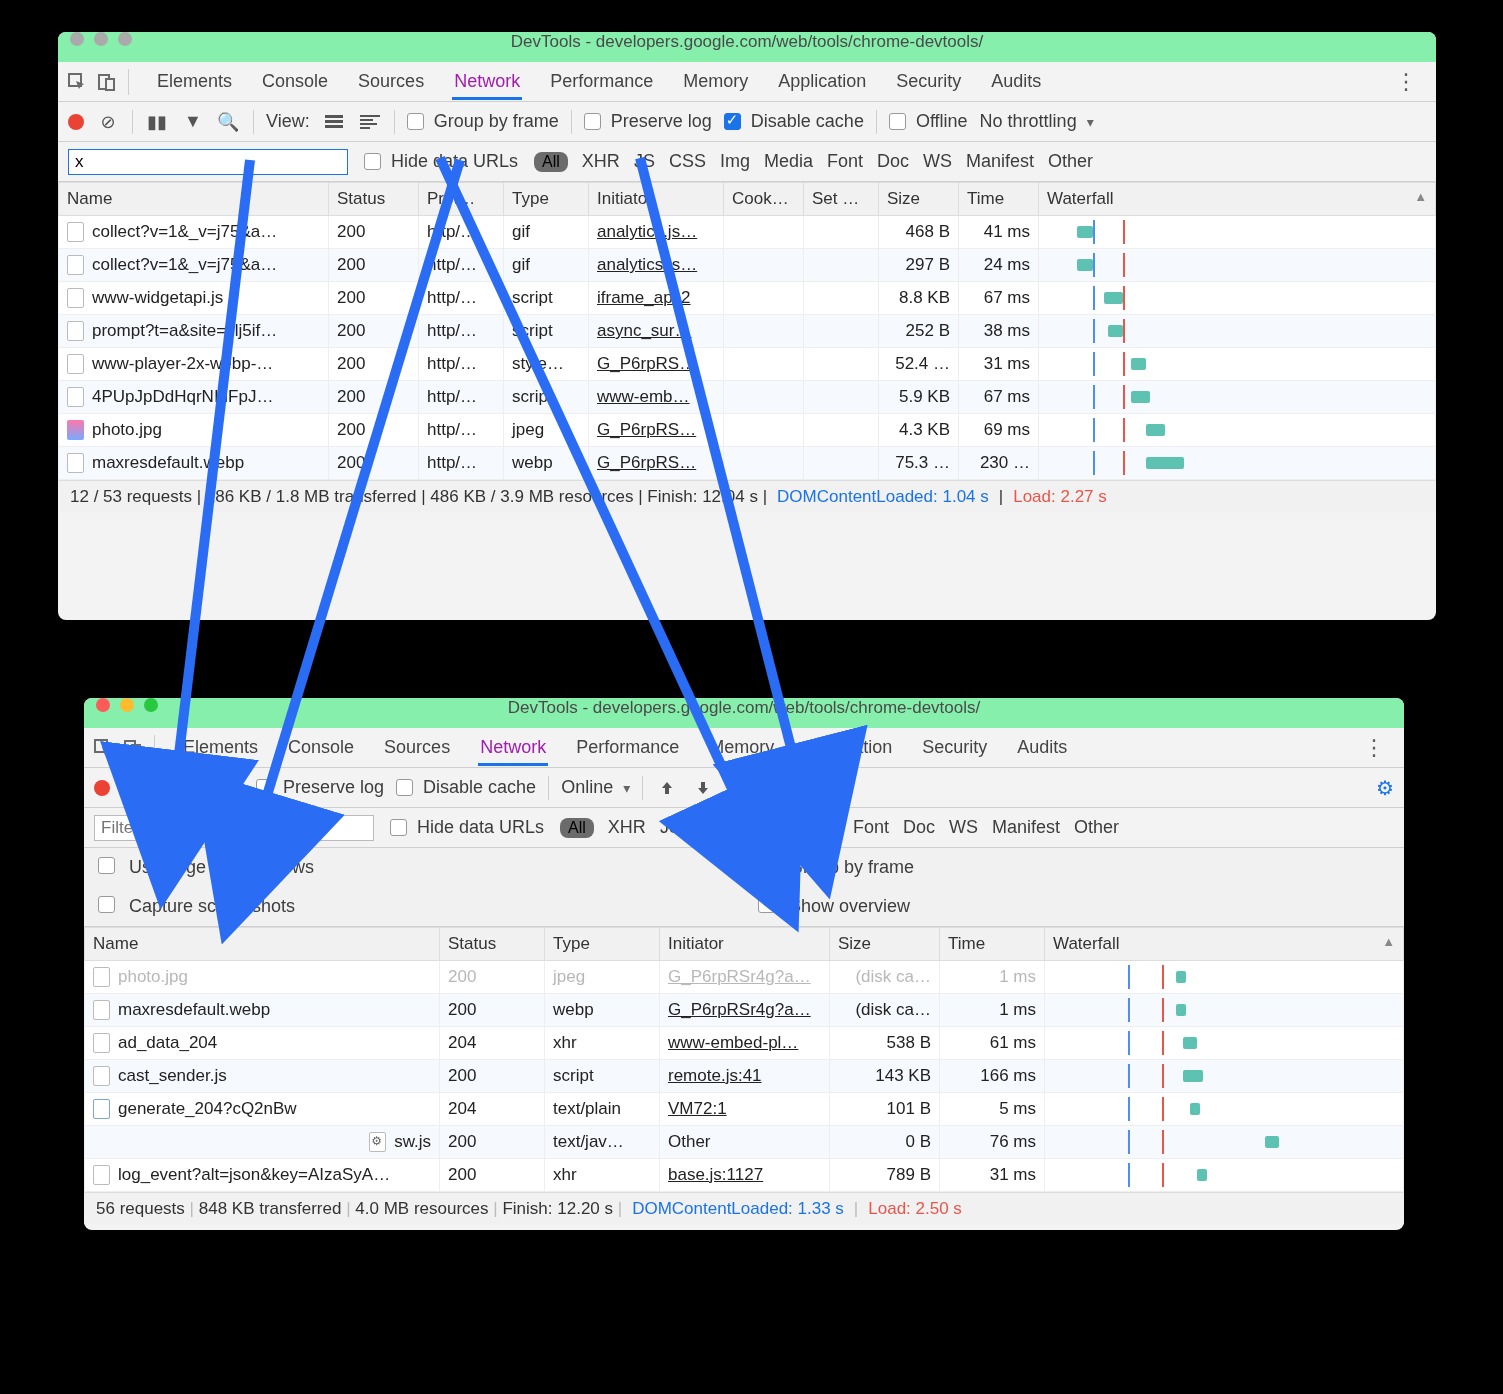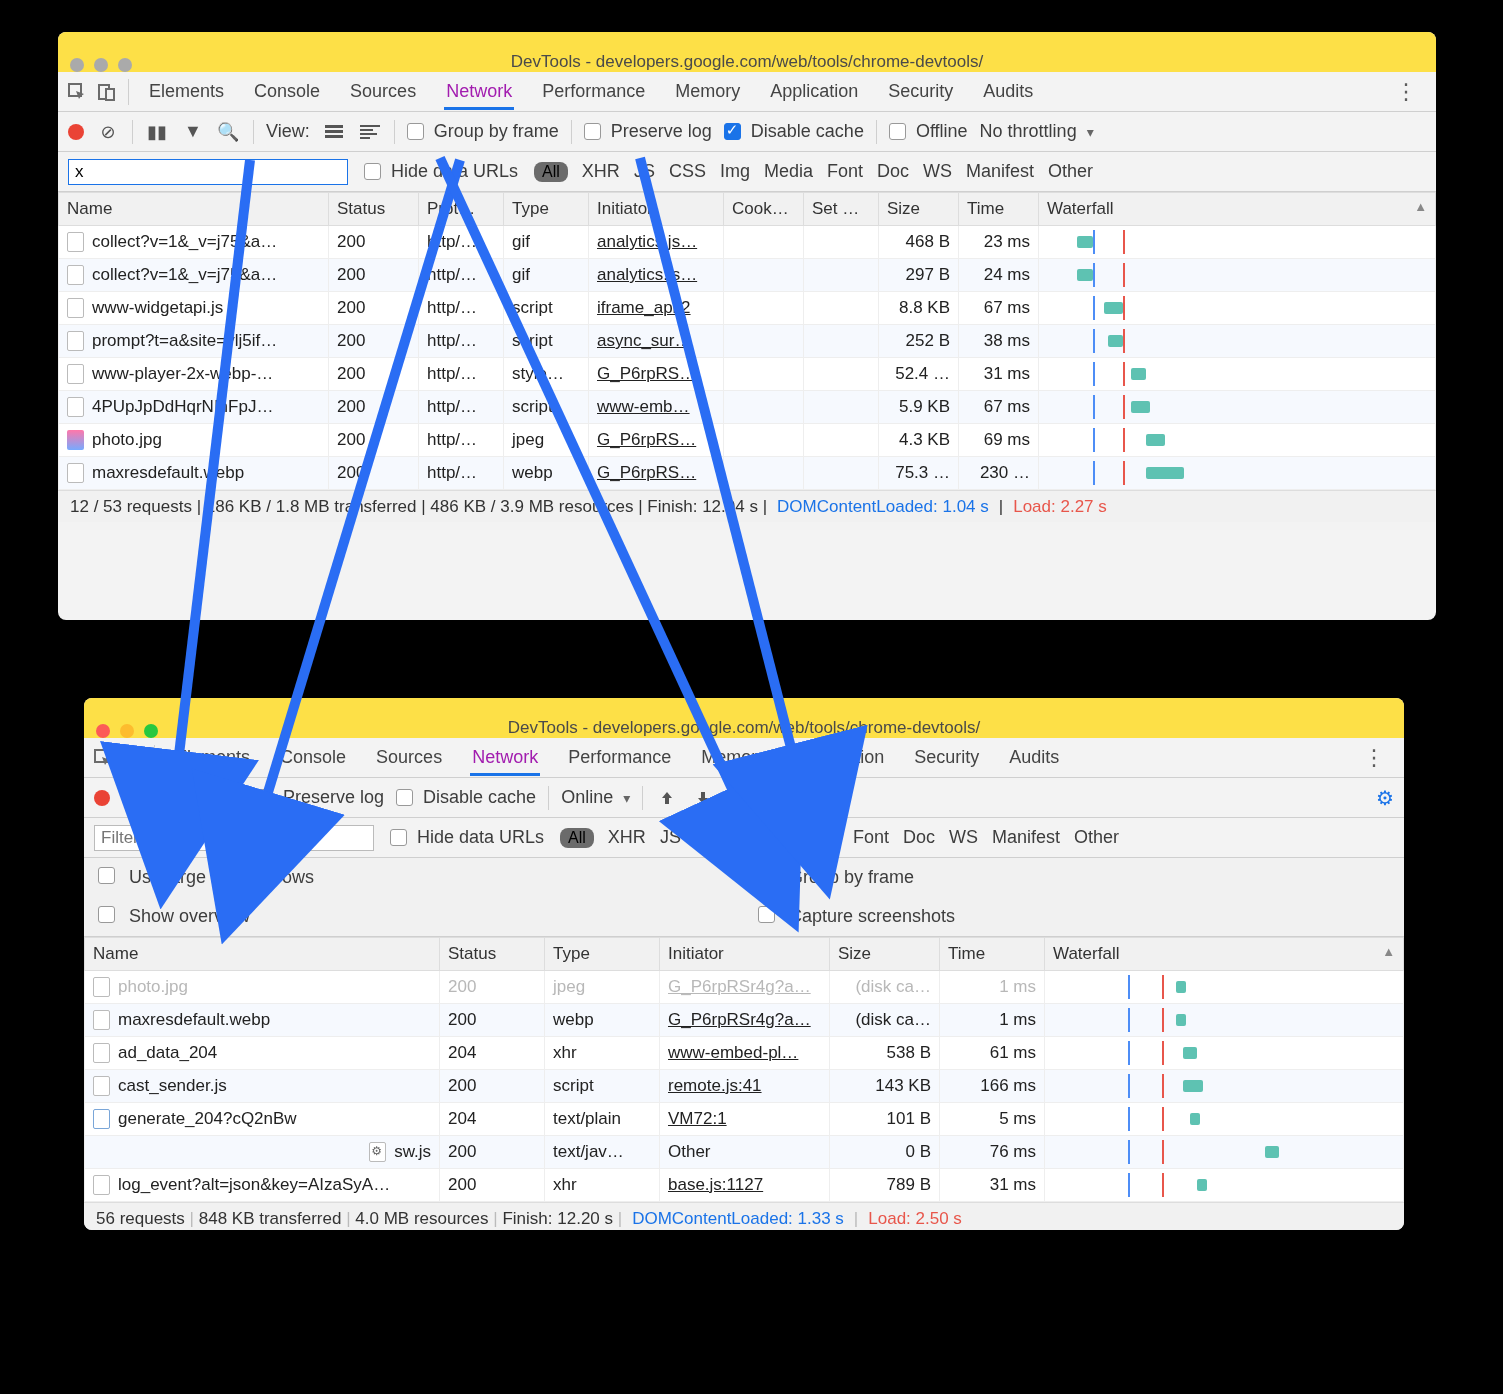--- a/index.html
+++ b/index.html
@@ -9,7 +9,7 @@
   .w-top { left: 58px; top: 32px; width: 1378px; height: 588px; }
   .w-bot { left: 84px; top: 698px; width: 1320px; height: 532px; }
 
-  .titlebar { display:flex; align-items:flex-end; height:40px; background:#fde047; padding:0 12px; position:relative; }
+  .titlebar { display:flex; align-items:flex-start; height:30px; background:#86efac; padding:0 12px; position:relative; }
   .traffic { display:flex; gap:10px; align-items:center; }
   .dot { width:14px; height:14px; border-radius:50%; }
   .dot-r { background:#fc5b57; } .dot-y { background:#fdbc2e; } .dot-g { background:#28c840; }

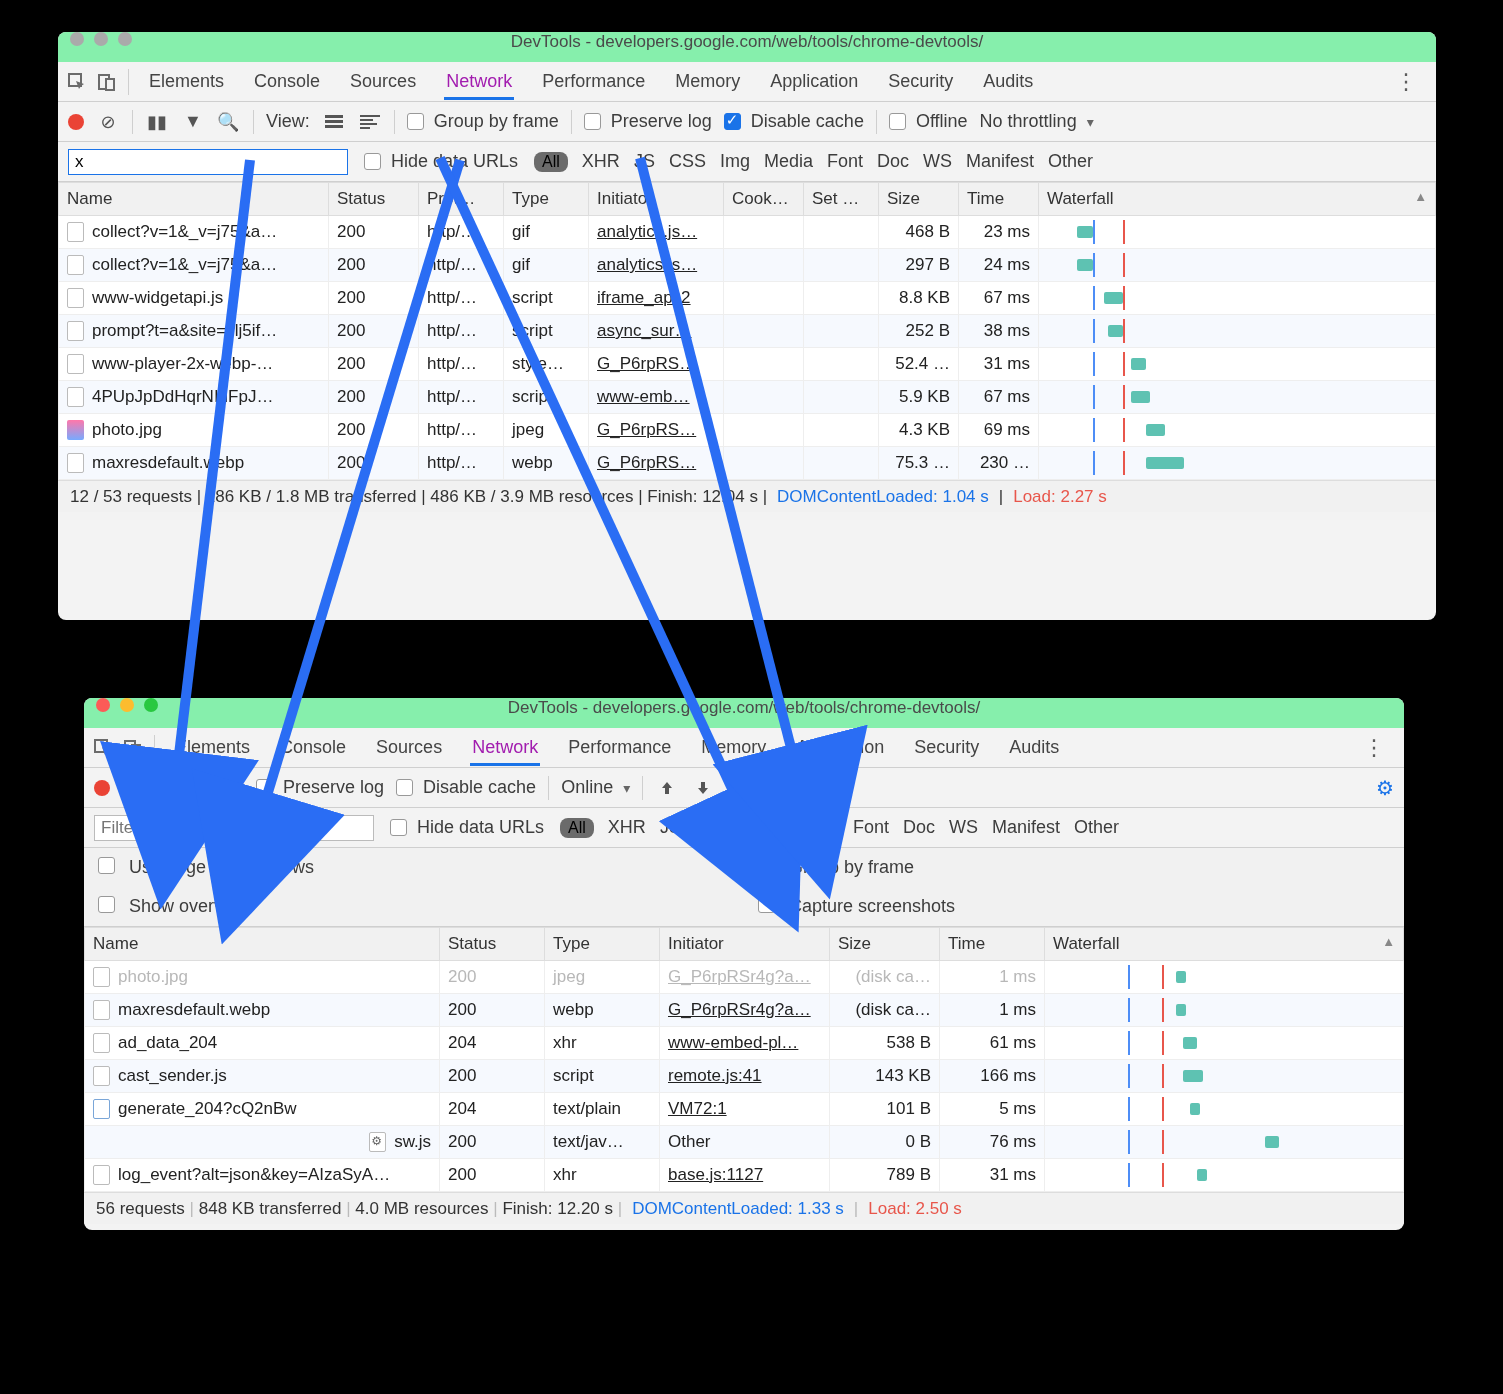--- a/index.html
+++ b/index.html
@@ -19,7 +19,7 @@
   .tabbar { display:flex; align-items:center; height:40px; background:#f3f3f3; border-bottom:1px solid #cfcfcf; padding:0 4px; }
   .tabbar .ico { width:30px; height:30px; display:inline-flex; align-items:center; justify-content:center; color:#6b6b6b; font-size:17px; }
   .tabbar .sep { width:1px; height:26px; background:#cfcfcf; margin:0 6px; }
-  .tabs { display:flex; gap:26px; margin-left:12px; }
+  .tabs { display:flex; gap:26px; margin-left:20px; }
   .tab { font-size:18px; color:#444; padding:8px 2px; cursor:pointer; }
   .tab.active { color:#a21caf; border-bottom:3px solid #1a73e8; padding-bottom:5px; }
   .kebab { margin-left:auto; font-size:22px; letter-spacing:1px; color:#5c5c5c; padding:0 14px; }

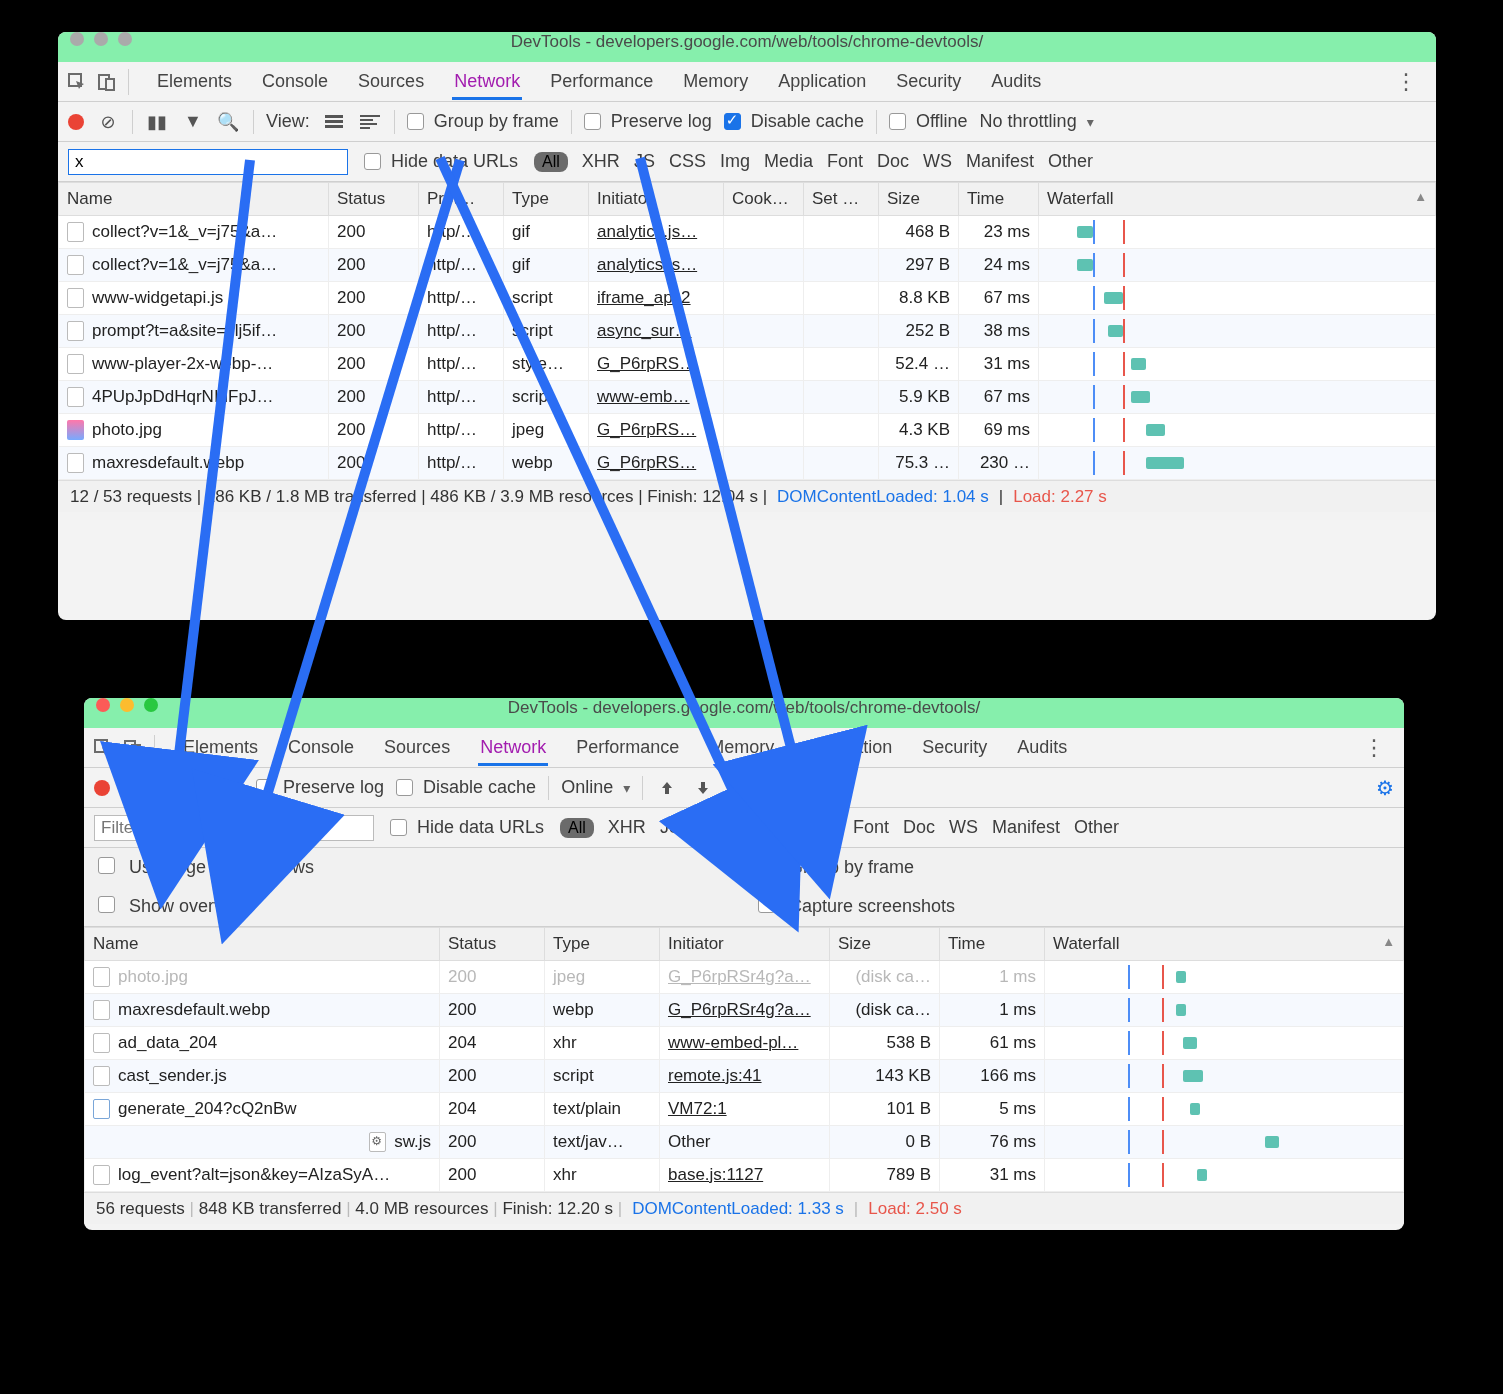--- a/index.html
+++ b/index.html
@@ -227,7 +227,7 @@
             <td></td>
             <td></td>
             <td class="num">468 B</td>
-            <td class="num">23 ms</td>
+            <td class="num">41 ms</td>
             <td>
               <div class="wf-cell">
                 <span class="v1" style="left:12%"></span>

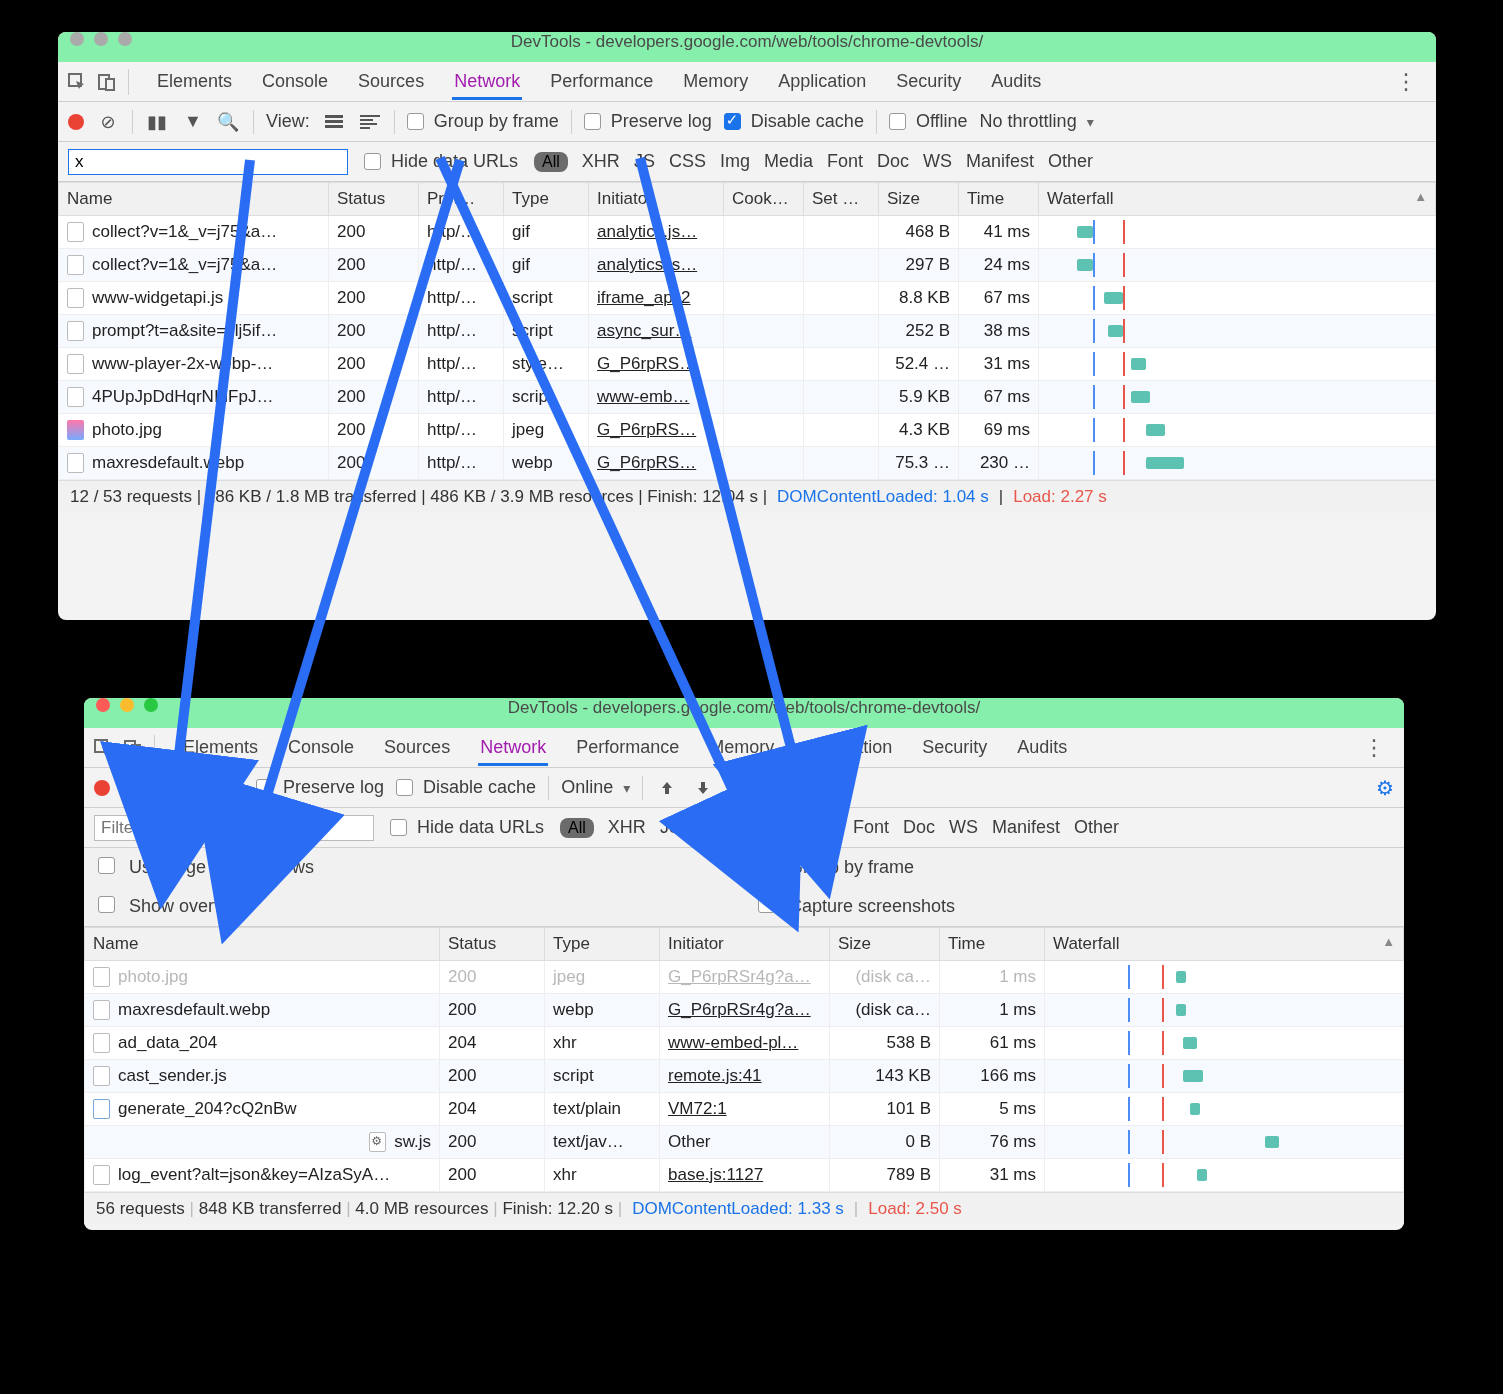--- a/index.html
+++ b/index.html
@@ -512,11 +512,11 @@
       </div>
     <div class="cell">
         <span class="cb"></span>
-        <span>Show overview</span>
+        <span>Capture screenshots</span>
       </div>
     <div class="cell">
         <span class="cb"></span>
-        <span>Capture screenshots</span>
+        <span>Show overview</span>
       </div>
   </div>
 

